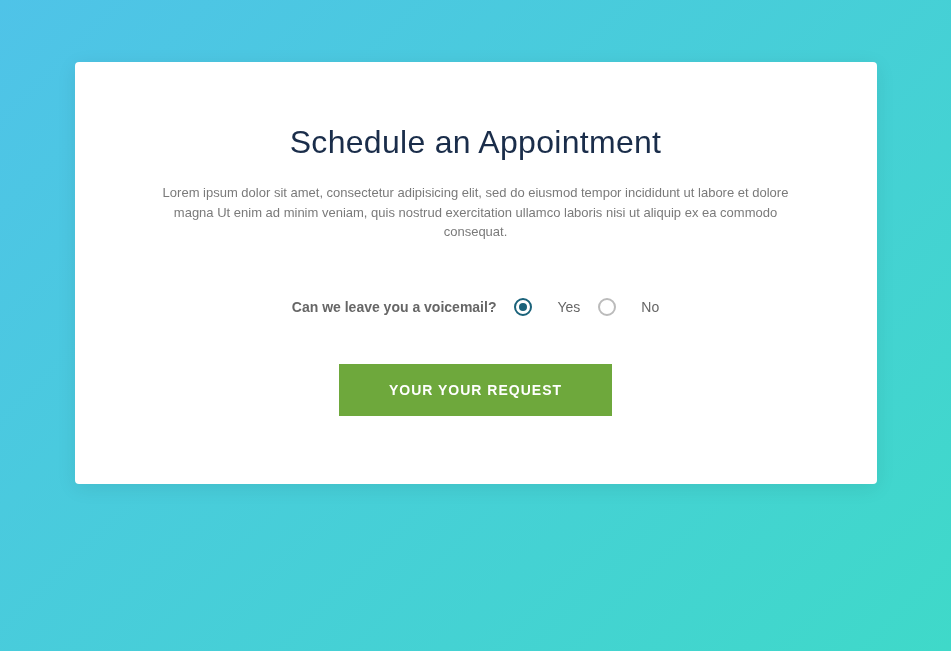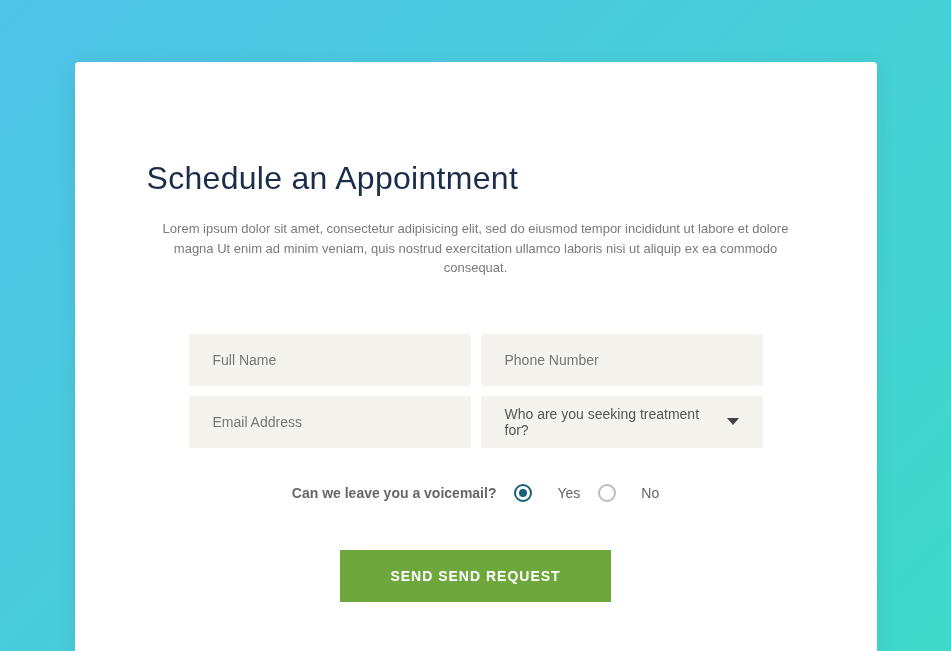--- a/index.html
+++ b/index.html
@@ -28,9 +28,9 @@
       font-size: 32px;
       font-weight: 500;
       color: #1a2d4a;
+      text-align: center;
       margin-bottom: 22px;
       letter-spacing: 0.3px;
-      margin-top: 36px;
     }
     .description {
       font-size: 13px;

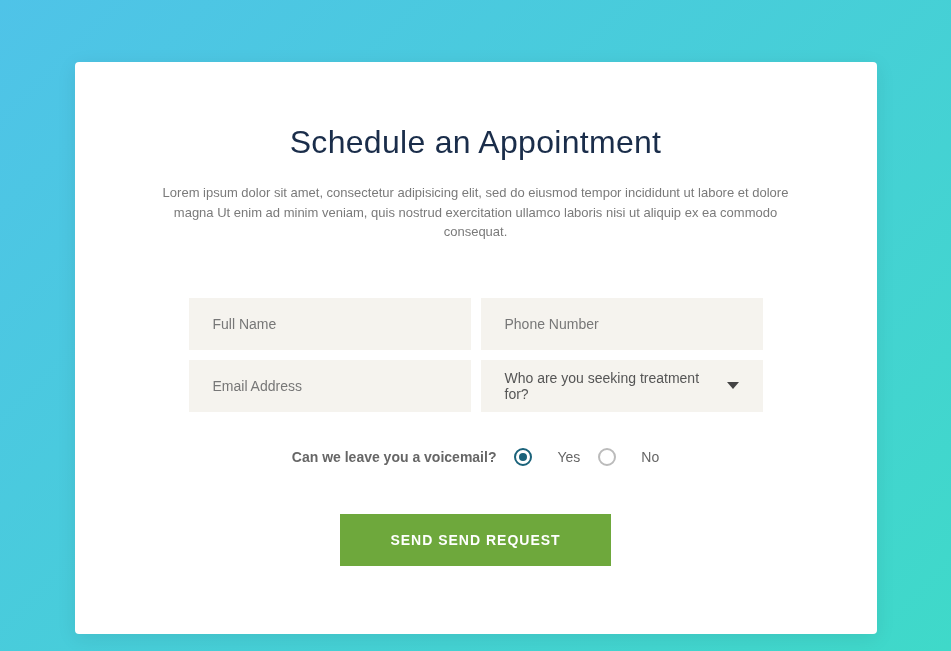--- a/index.html
+++ b/index.html
@@ -138,15 +138,6 @@
   <h1 class="title">Schedule an Appointment</h1>
   <p class="description">Lorem ipsum dolor sit amet, consectetur adipisicing elit, sed do eiusmod tempor incididunt ut labore et dolore magna Ut enim ad minim veniam, quis nostrud exercitation ullamco laboris nisi ut aliquip ex ea commodo consequat.</p>
 
-  <div class="form-grid">
-    <input class="input" type="text" placeholder="Full Name" style="">
-    <input class="input" type="text" placeholder="Phone Number" style="">
-    <input class="input" type="text" placeholder="Email Address" style="">
-    <div class="select">
-      <span>Who are you seeking treatment for?</span>
-      <span class="select-arrow"></span>
-    </div>
-  </div>
 
   <div class="radio-row">
     <span class="radio-label">Can we leave you a voicemail?</span>

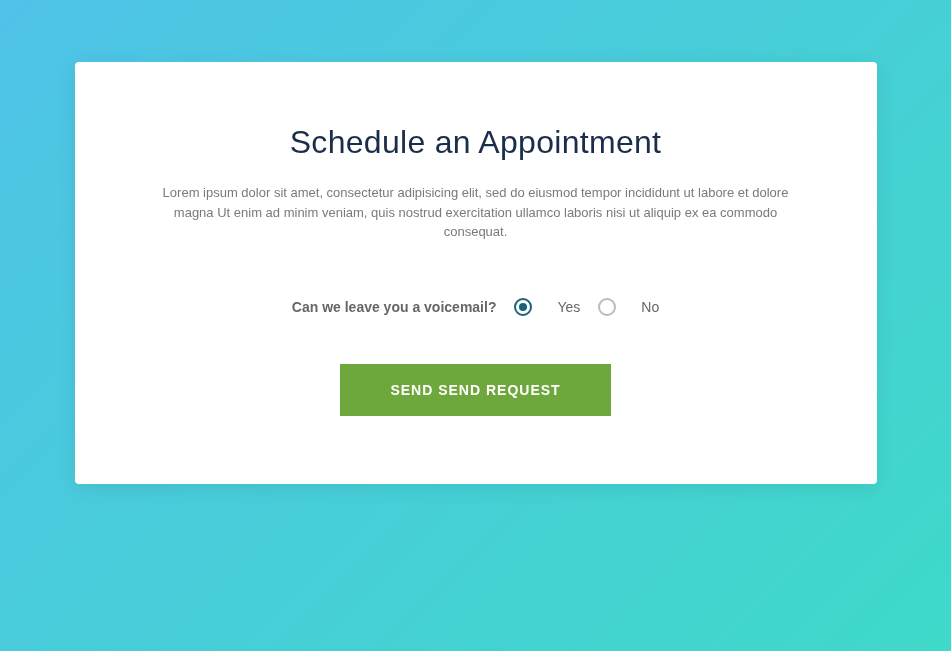--- a/index.html
+++ b/index.html
@@ -154,7 +154,7 @@
   </div>
 
   <div class="submit-row">
-    <button class="submit-btn">SEND SEND REQUEST</button>
+    <button class="submit-btn">YOUR YOUR REQUEST</button>
   </div>
 </div>
 

